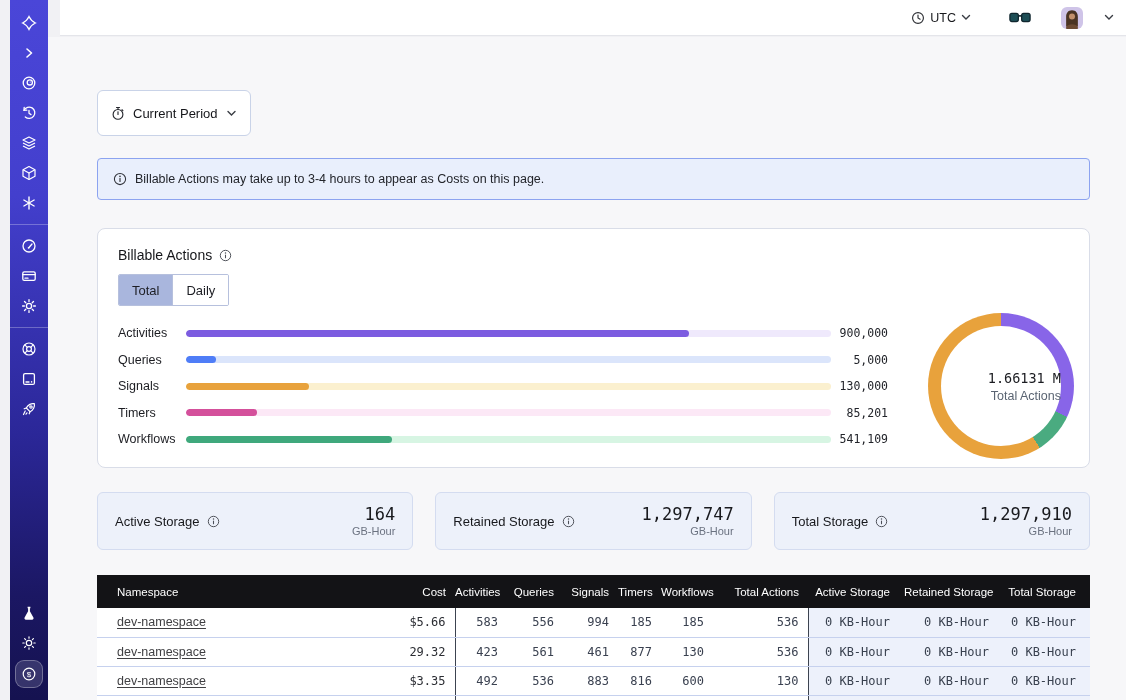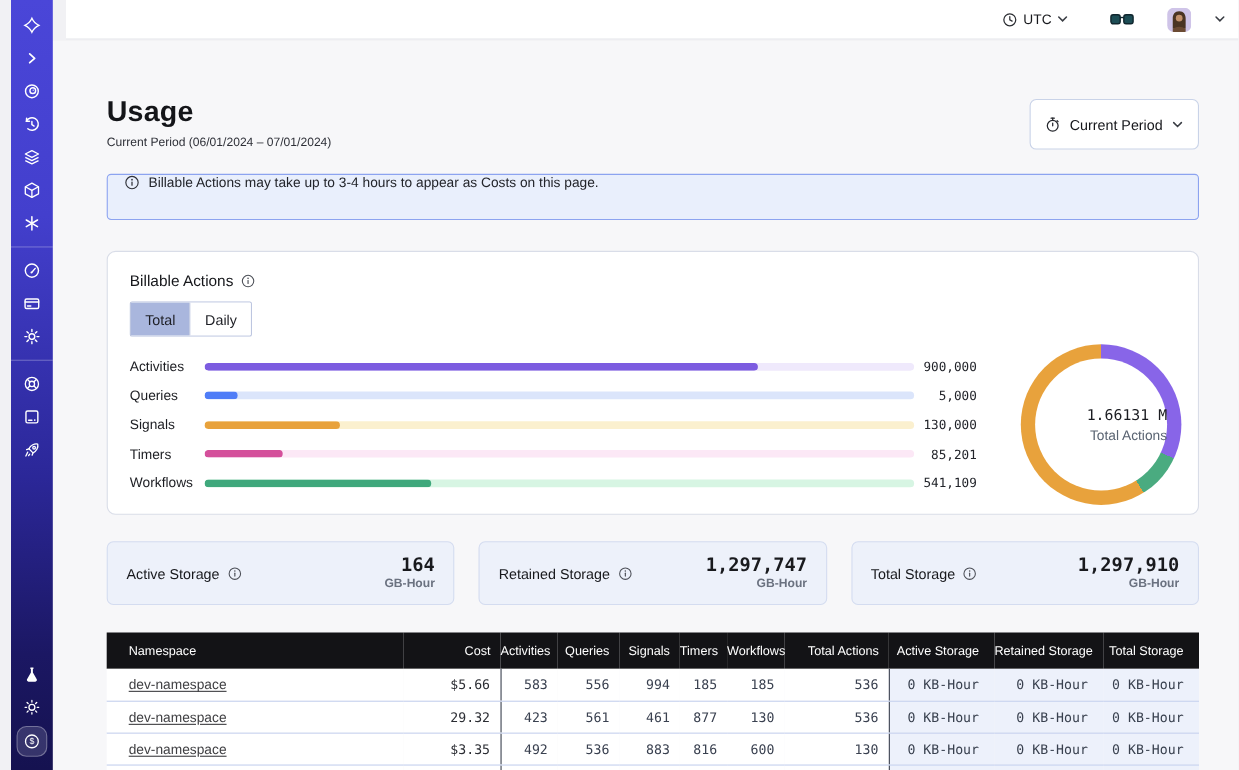--- a/index.html
+++ b/index.html
@@ -268,10 +268,6 @@
 <main class="content">
 
   <div class="page-head">
-    <div>
-      <h1 class="page-title">Usage</h1>
-      <div class="page-subtitle">Current Period (06/01/2024 – 07/01/2024)</div>
-    </div>
     <button class="period-btn">
       <span>
         <svg width="14" height="15" viewBox="0 0 16 17" fill="none" stroke="#26282e" stroke-width="1.3" stroke-linecap="round">

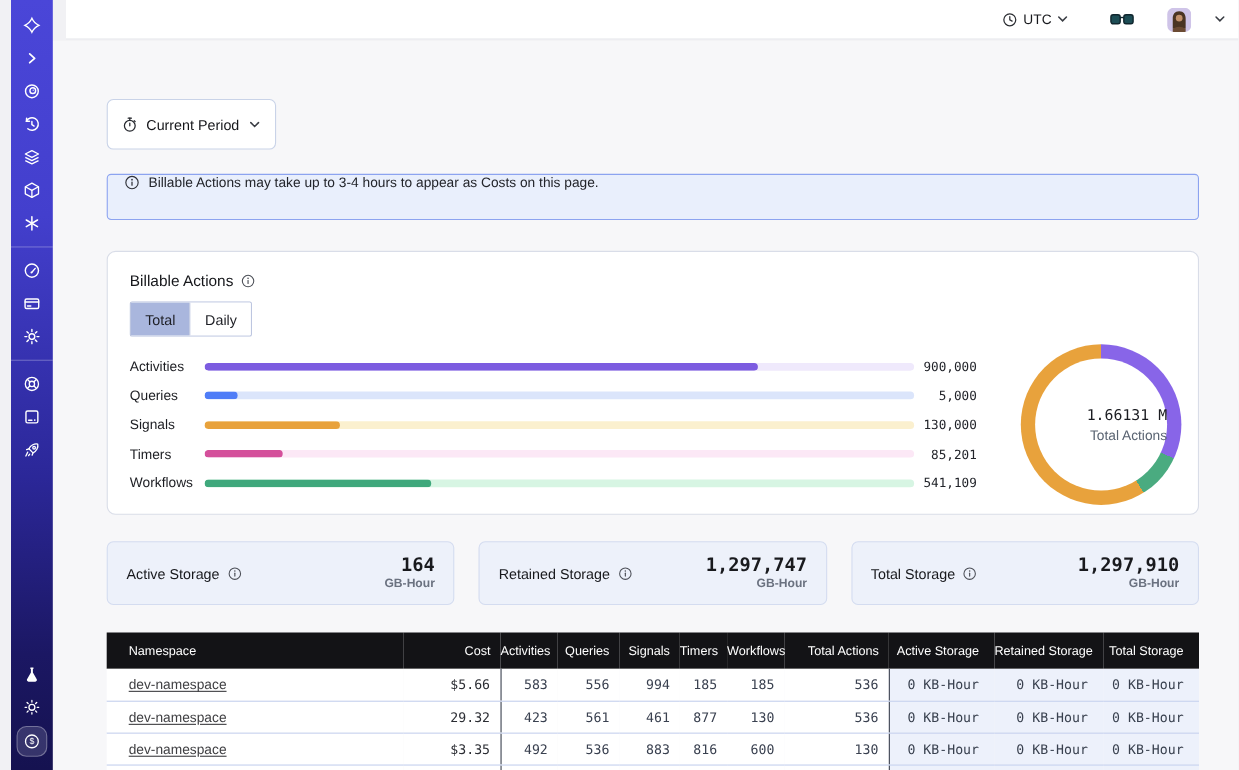--- a/index.html
+++ b/index.html
@@ -54,7 +54,7 @@
 
   .banner {
     margin-top:22px; height:42px; background:#e9effc; border:1px solid #8ca3f0; border-radius:4px;
-    display:flex; align-items:flex-start; gap:8px; padding:0 15px; font-size:12.5px; color:#23252b;
+    display:flex; align-items:center; gap:8px; padding:0 15px; font-size:12.5px; color:#23252b;
   }
 
   .card {

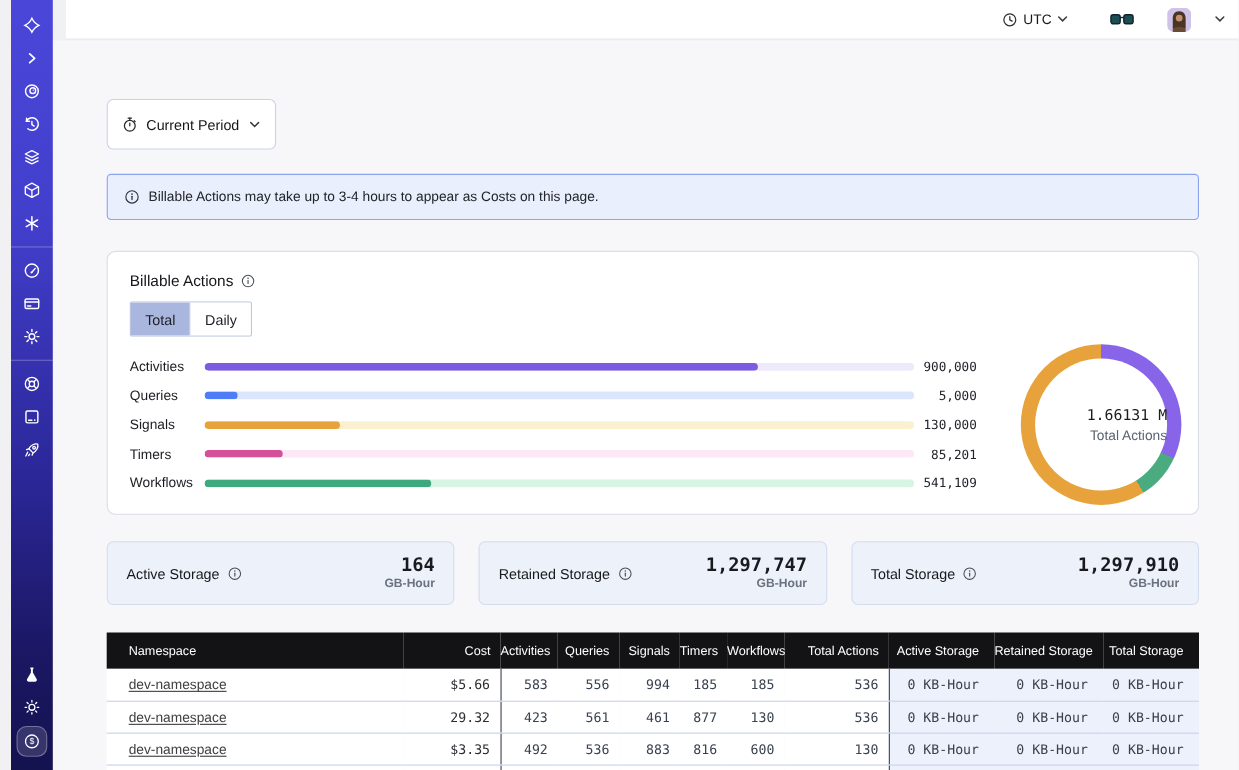--- a/index.html
+++ b/index.html
@@ -86,7 +86,7 @@
     display:flex; align-items:center; justify-content:space-between; padding:0 17px;
   }
   .storage-label { display:flex; align-items:center; gap:7px; font-size:13px; color:#17181c; }
-  .storage-right { text-align:right;font-weight:bold; }
+  .storage-right { text-align:right; }
   .storage-value { font-size:17px; color:#191a1e; line-height:19px; }
   .storage-unit { font-size:11px; color:#6b7280; margin-top:1px; }
 

